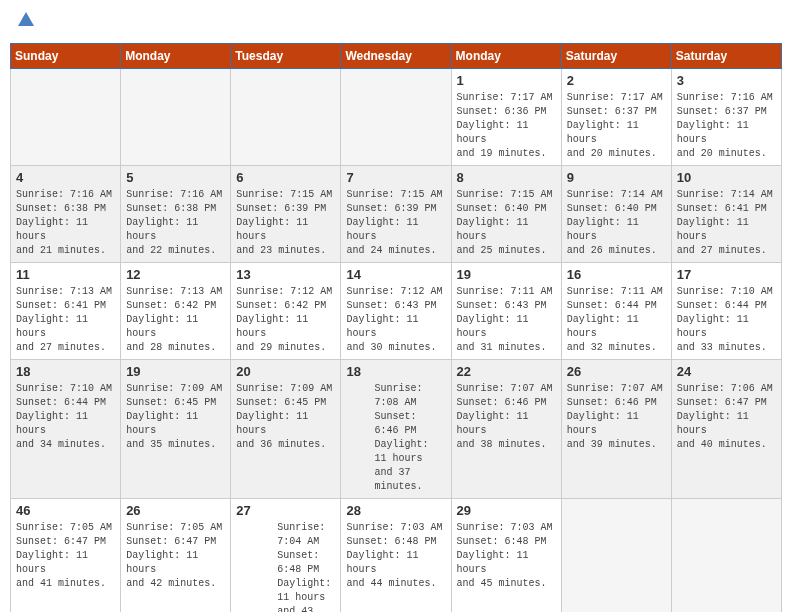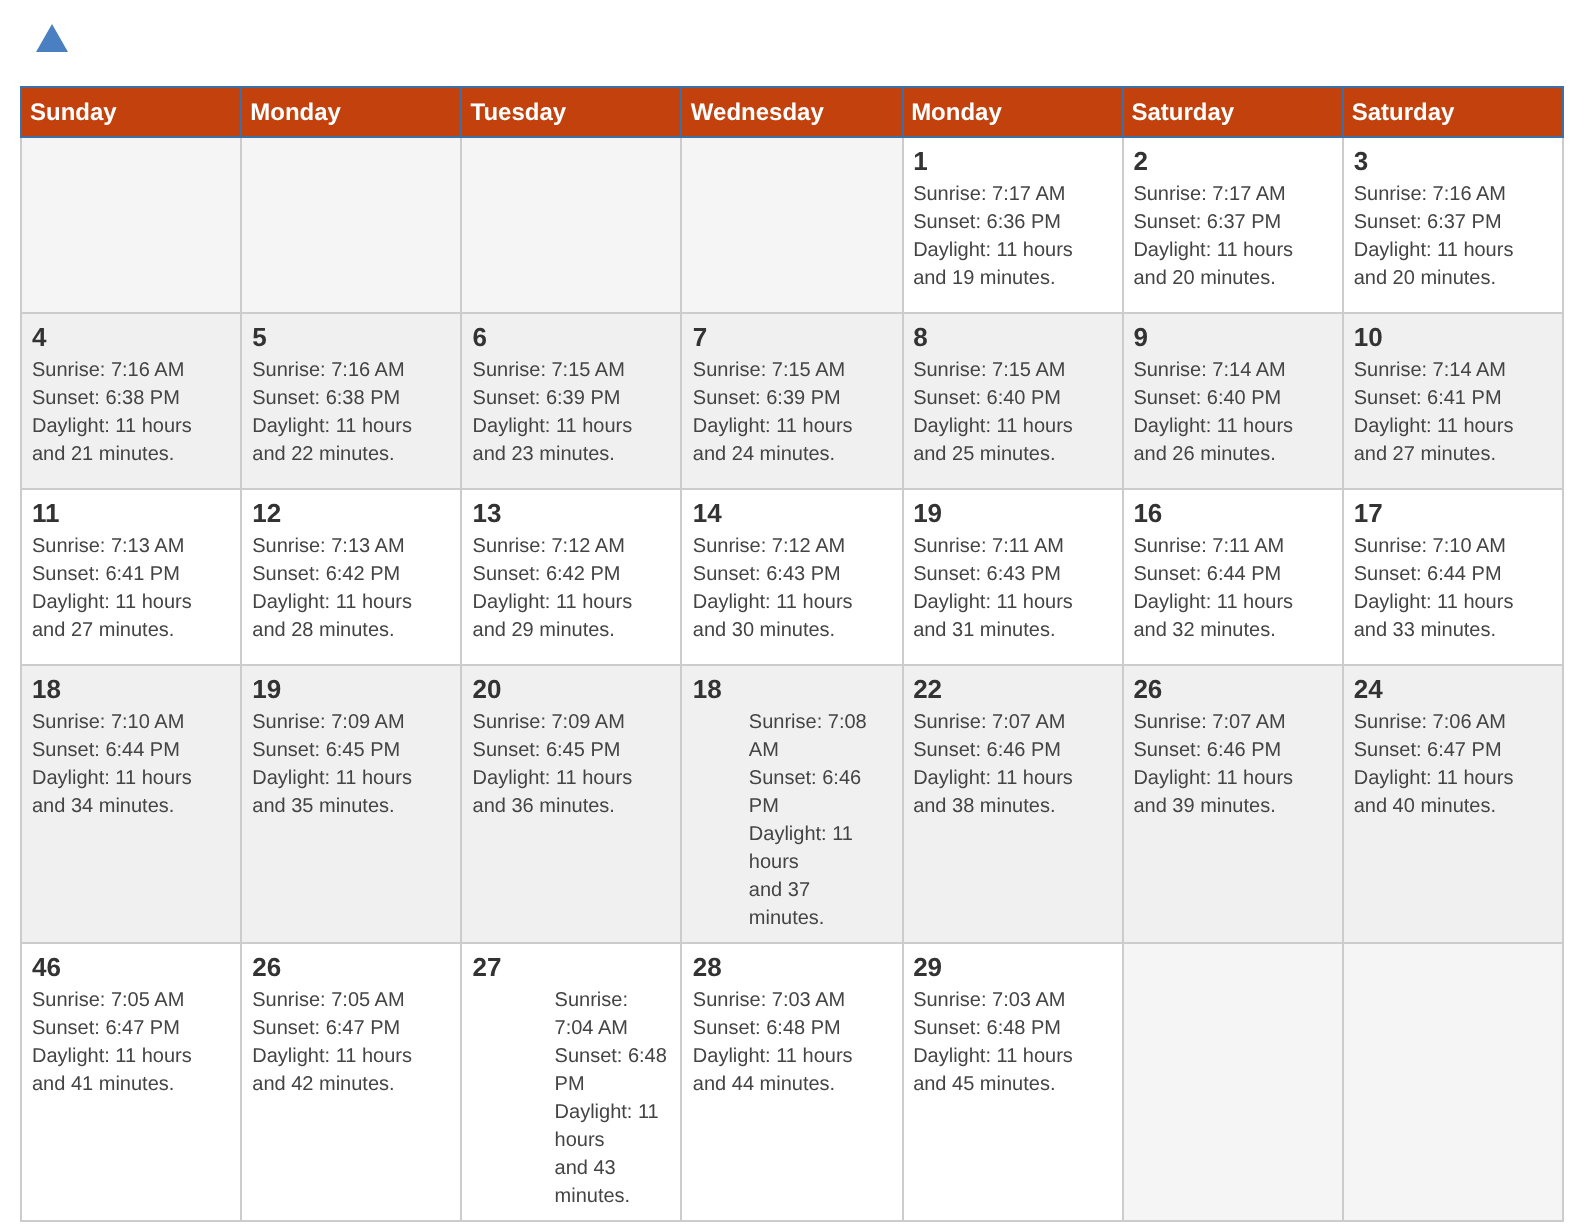--- a/index.html
+++ b/index.html
@@ -87,6 +87,7 @@
       font-size: 10px;
       color: #444;
       line-height: 1.4;
+      font-family: Liberation Mono, monospace;
     }
     .row-shaded td {
       background: #f0f0f0;

